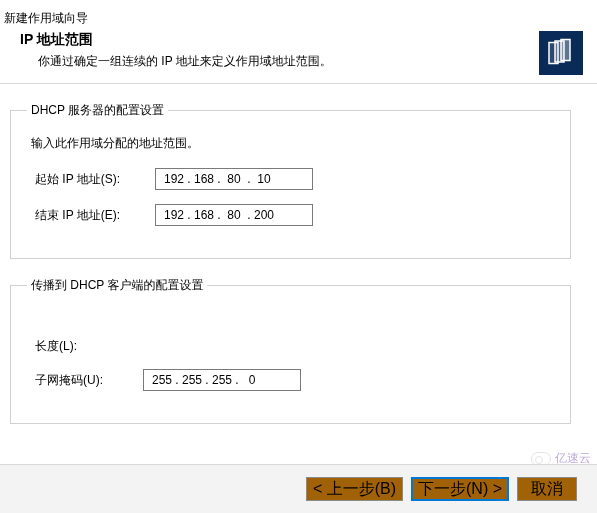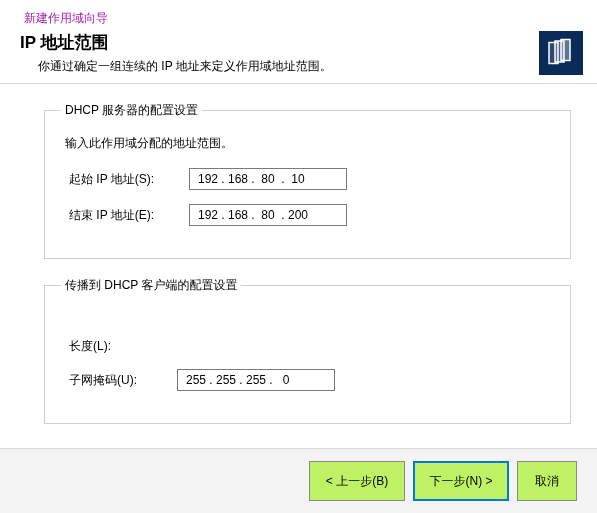--- a/index.html
+++ b/index.html
@@ -15,9 +15,9 @@
       position: relative;
     }
     .wizard-title {
-      padding: 10px 14px 4px 24px;
-      font-size: 12px;
-      color: #a21caf;
+      padding: 10px 14px 4px 4px;
+      font-size: 12px;
+      color: #000000;
     }
     .header {
       display: flex;

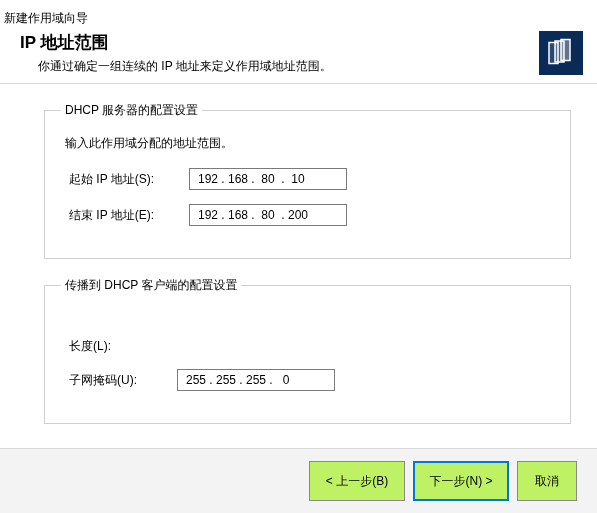--- a/index.html
+++ b/index.html
@@ -26,7 +26,7 @@
       border-bottom: 1px solid #d9d9d9;
     }
     .header-text { flex: 1; }
-    .header-title { font-weight: bold; font-size: 17px; margin-bottom: 4px; }
+    .header-title { font-weight: bold; font-size: 14px; margin-bottom: 4px; }
     .header-desc { font-size: 12px; margin-left: 18px; }
     .header-icon {
       width: 44px; height: 44px;

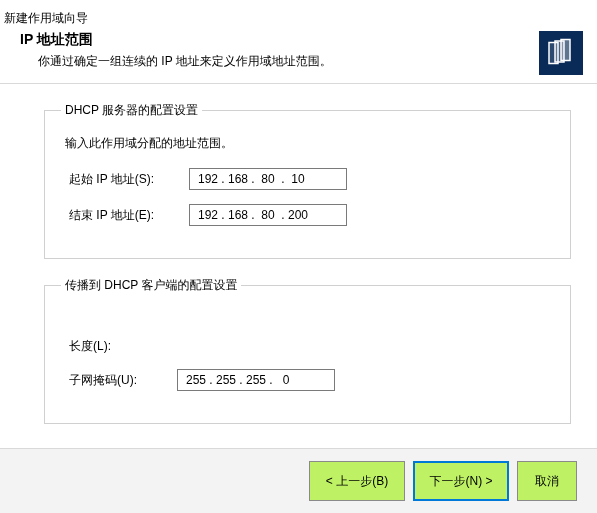--- a/index.html
+++ b/index.html
@@ -35,7 +35,7 @@
       margin-left: 8px;
     }
     .header-icon svg { width: 36px; height: 36px; }
-    .content { padding: 18px 26px 6px 10px; margin-left: 34px; }
+    .content { padding: 18px 26px 6px 10px; }
     fieldset {
       border: 1px solid #d0d0d0;
       margin: 0 0 18px 0;

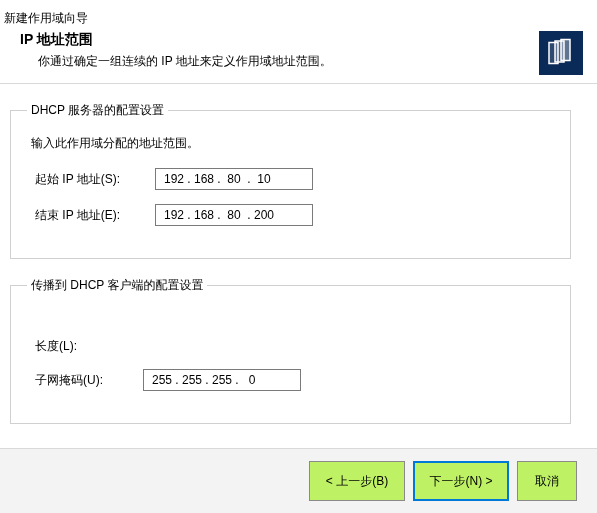--- a/index.html
+++ b/index.html
@@ -108,10 +108,10 @@
     }
     .btn {
       min-width: 96px;
-      height: 40px;
+      height: 24px;
       border: 1px solid #8a8a8a;
-      background: #bef264;
-      font-size: 12px;
+      background: #a16207;
+      font-size: 16px;
       font-family: inherit;
       cursor: pointer;
     }

